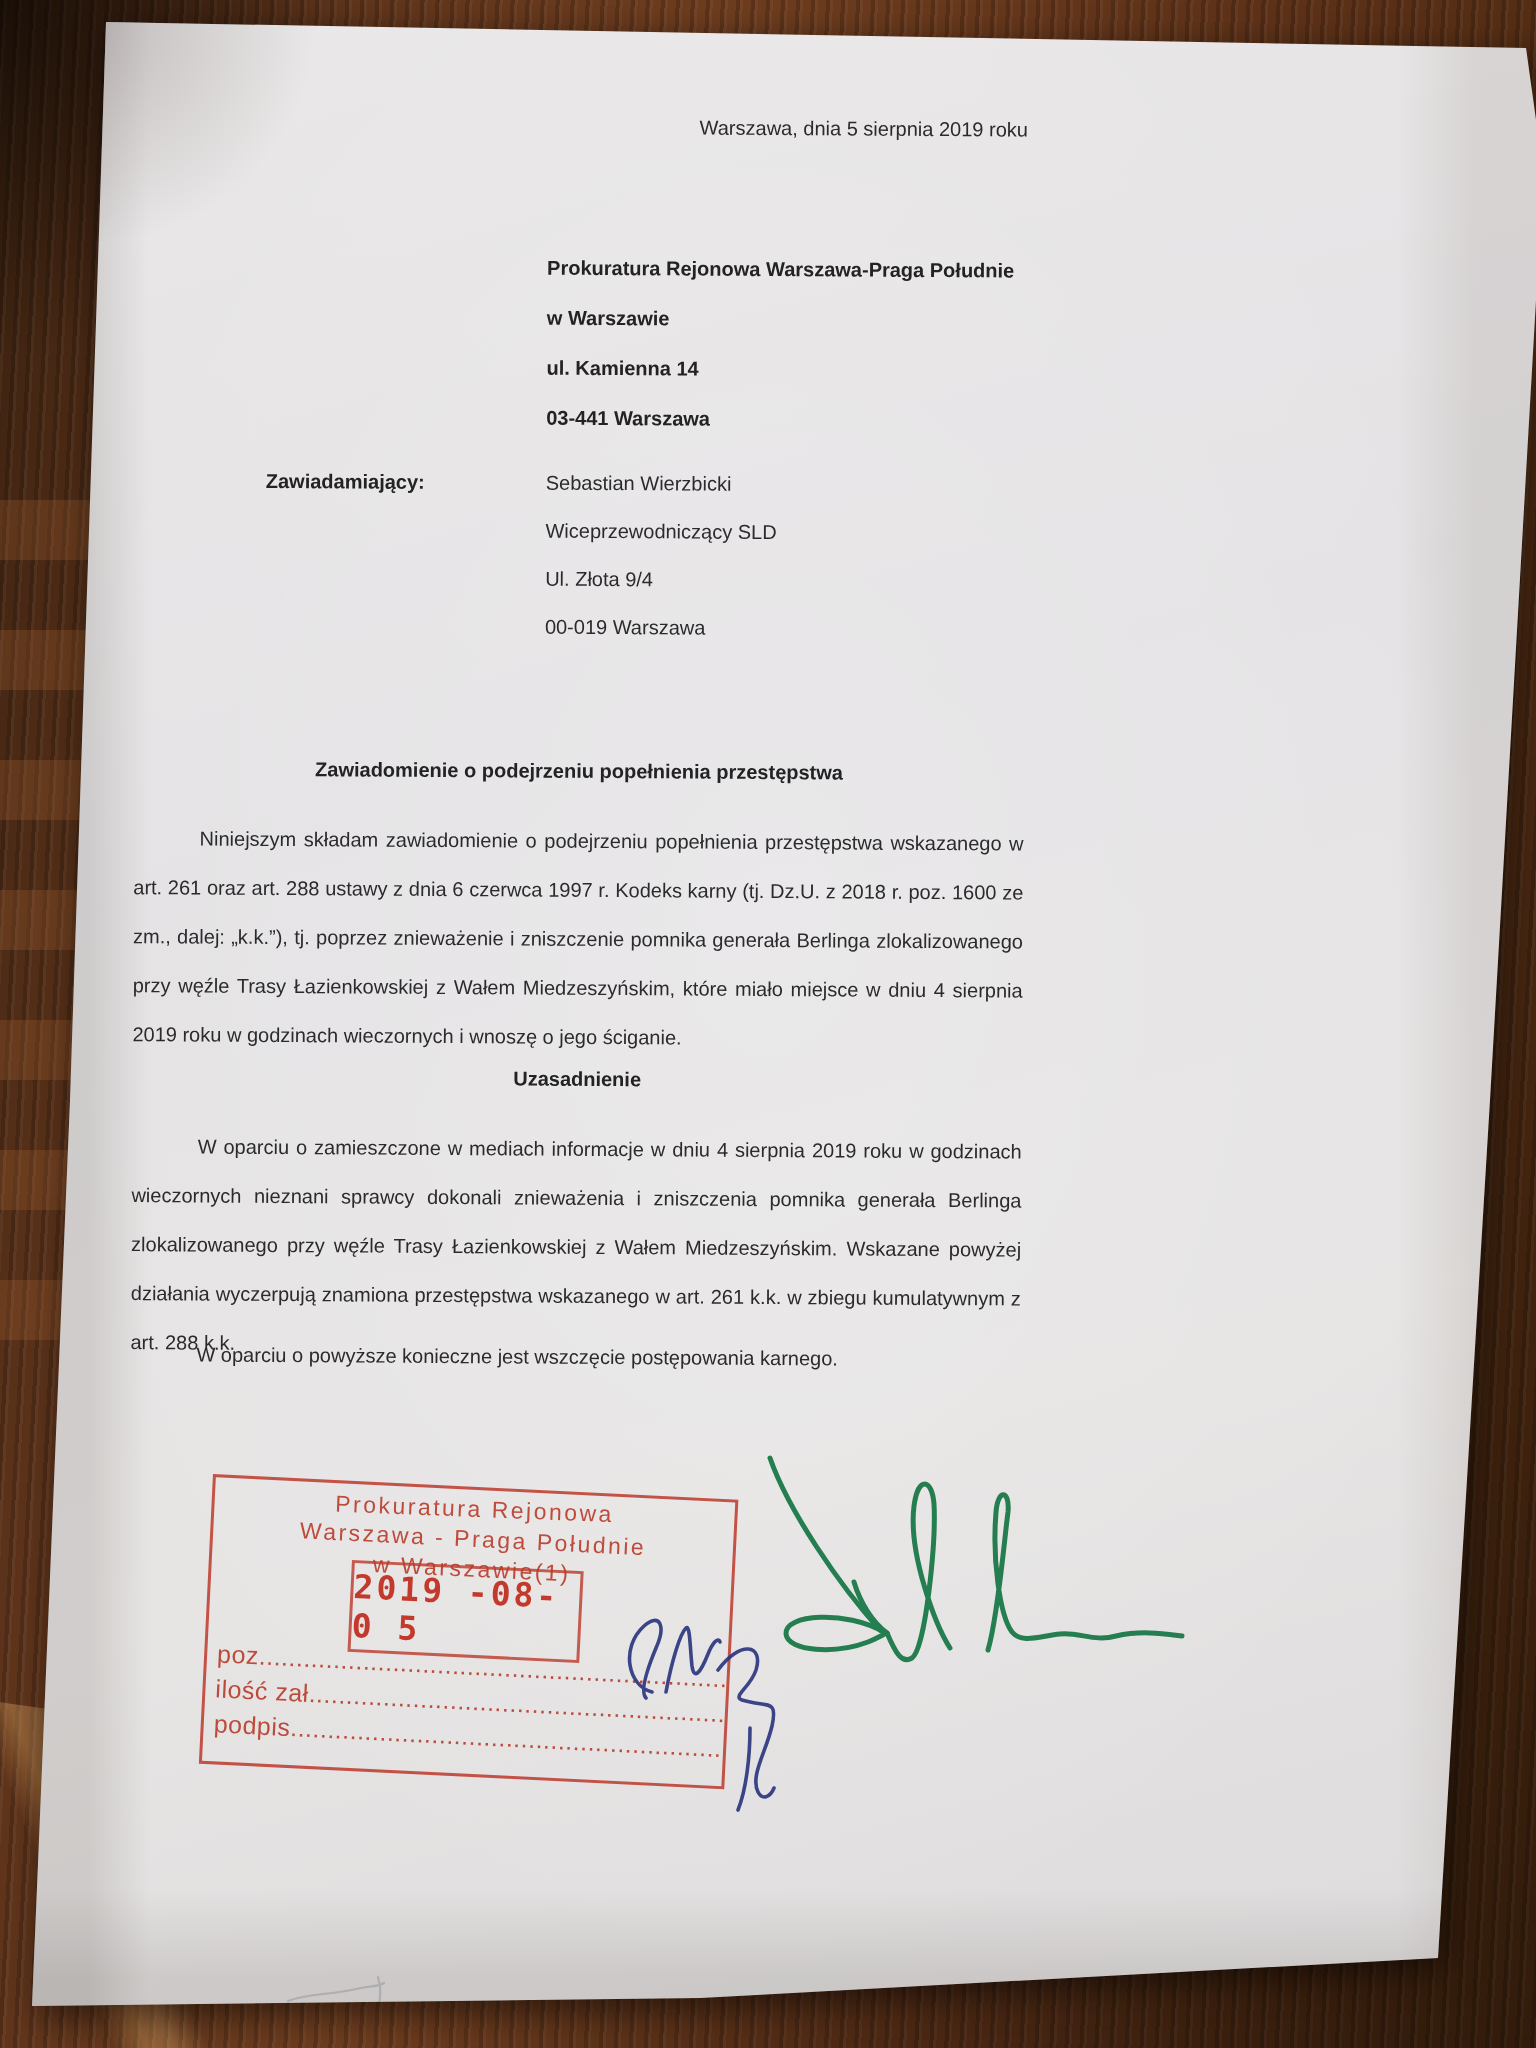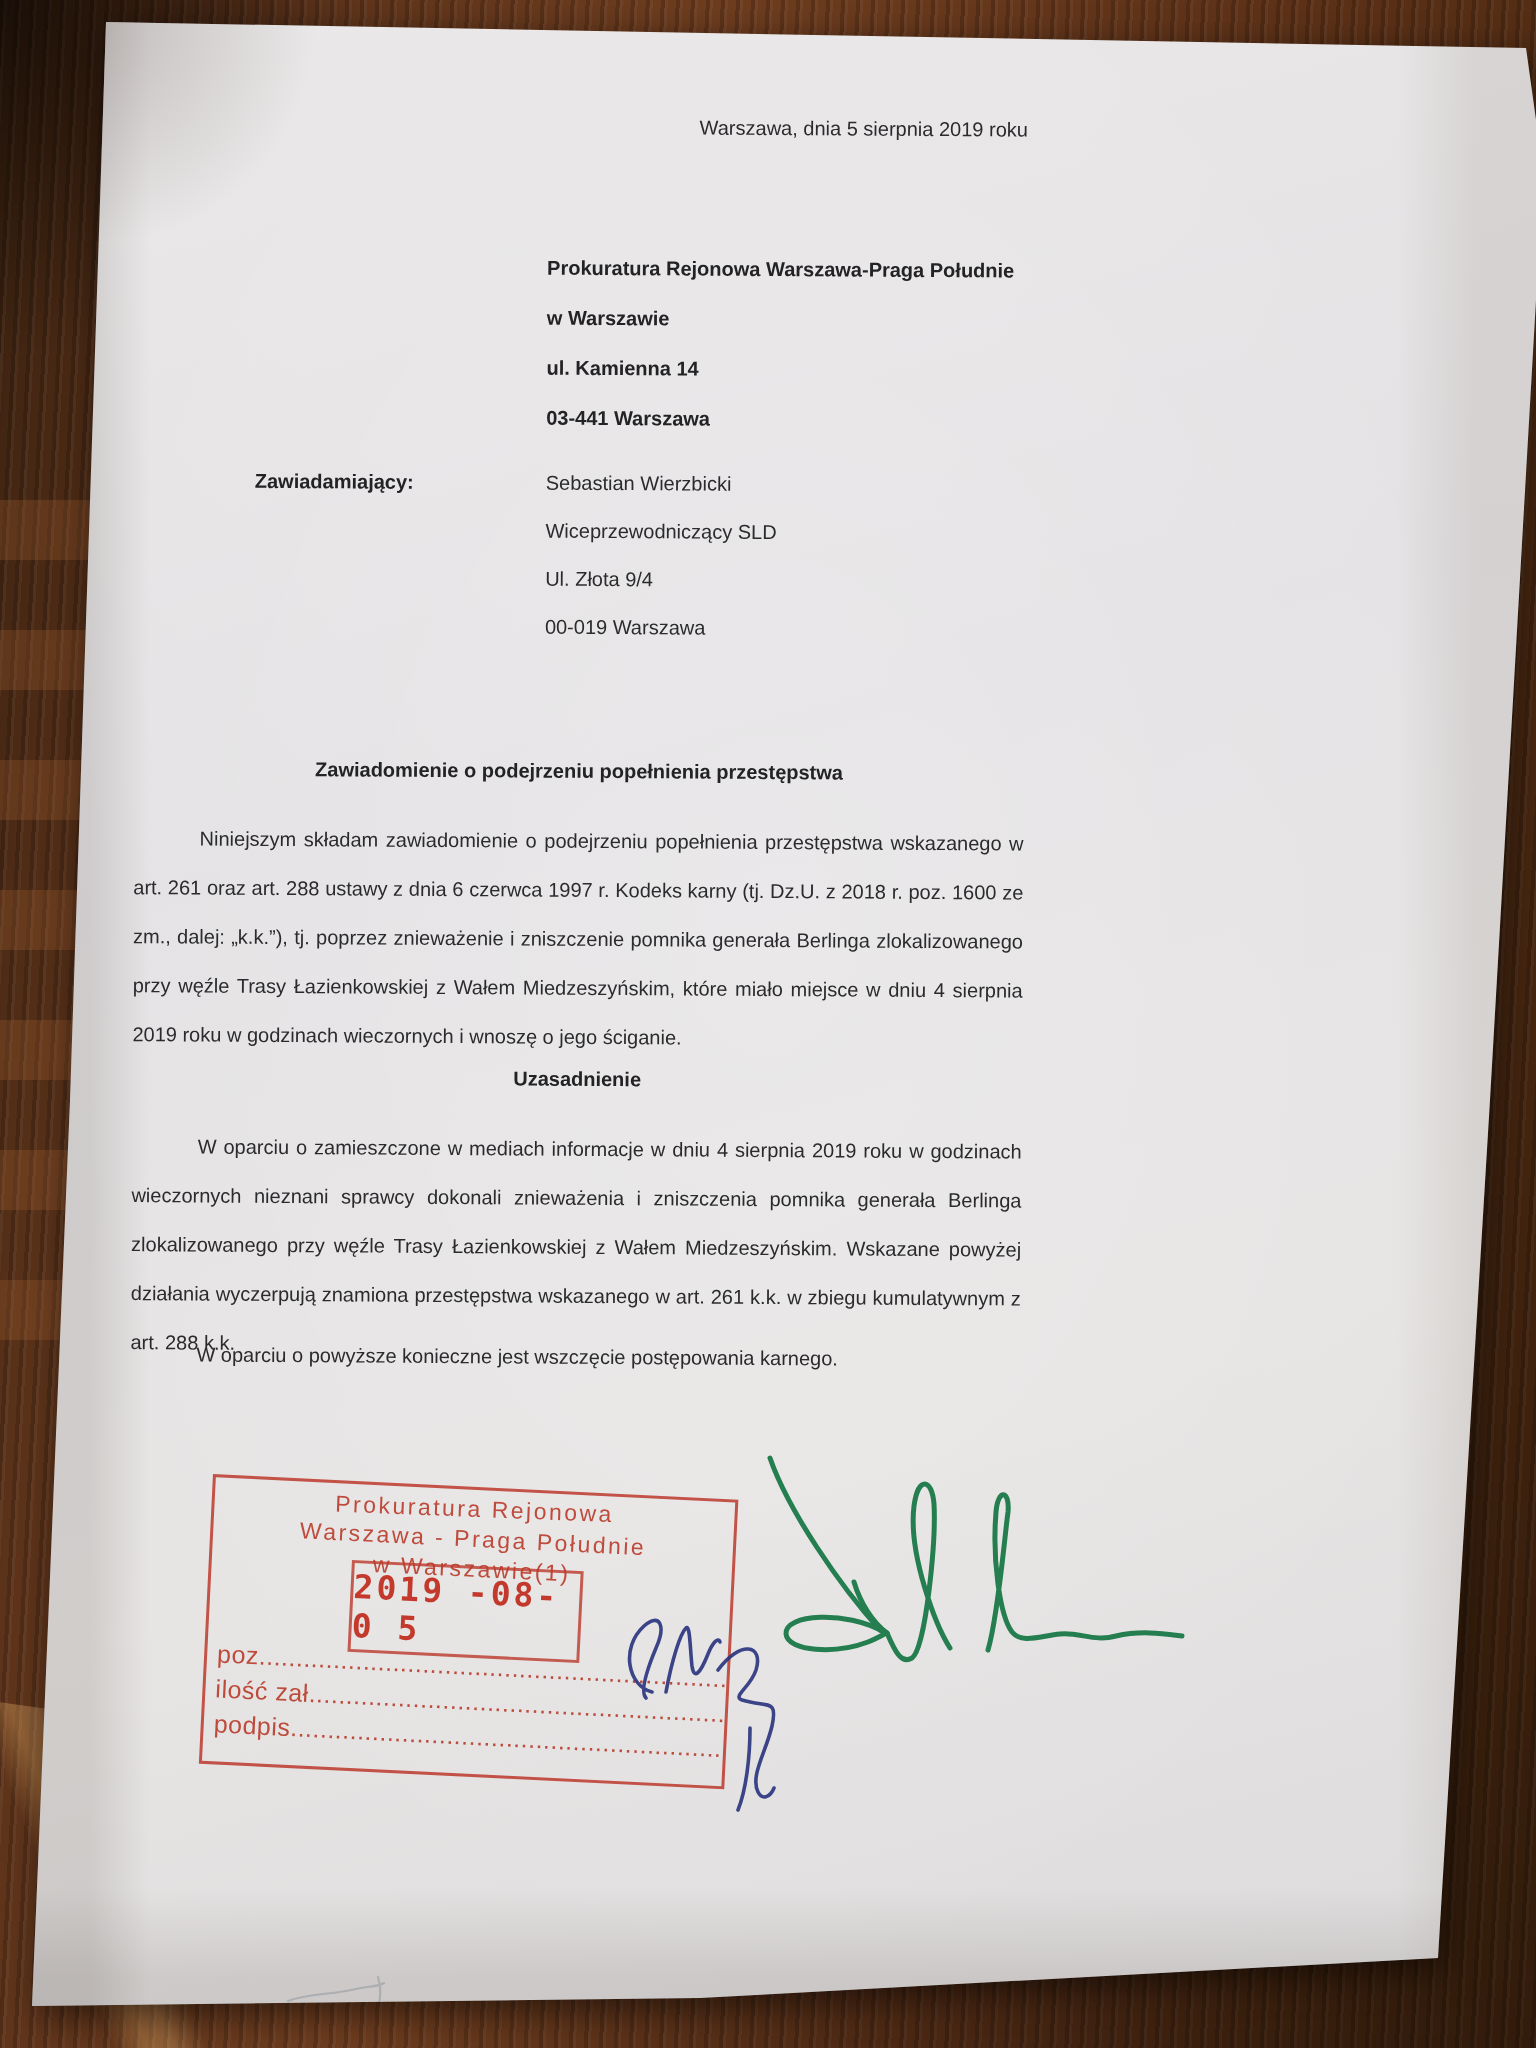--- a/index.html
+++ b/index.html
@@ -37,7 +37,7 @@
   .content{position:absolute;inset:0;transform:rotate(.35deg);transform-origin:50% 30%;}
   .date{top:104px;left:135px;width:890px;text-align:right;}
   .recipient{top:244px;left:545px;line-height:50px;}
-  .notifier-label{top:460px;left:254px;}
+  .notifier-label{top:460px;left:265px;}
   .notifier{top:460px;left:545px;line-height:48px;}
   .title{top:748px;left:135px;width:890px;text-align:center;}
   .para{left:135px;width:890px;text-align:justify;text-indent:66px;}

